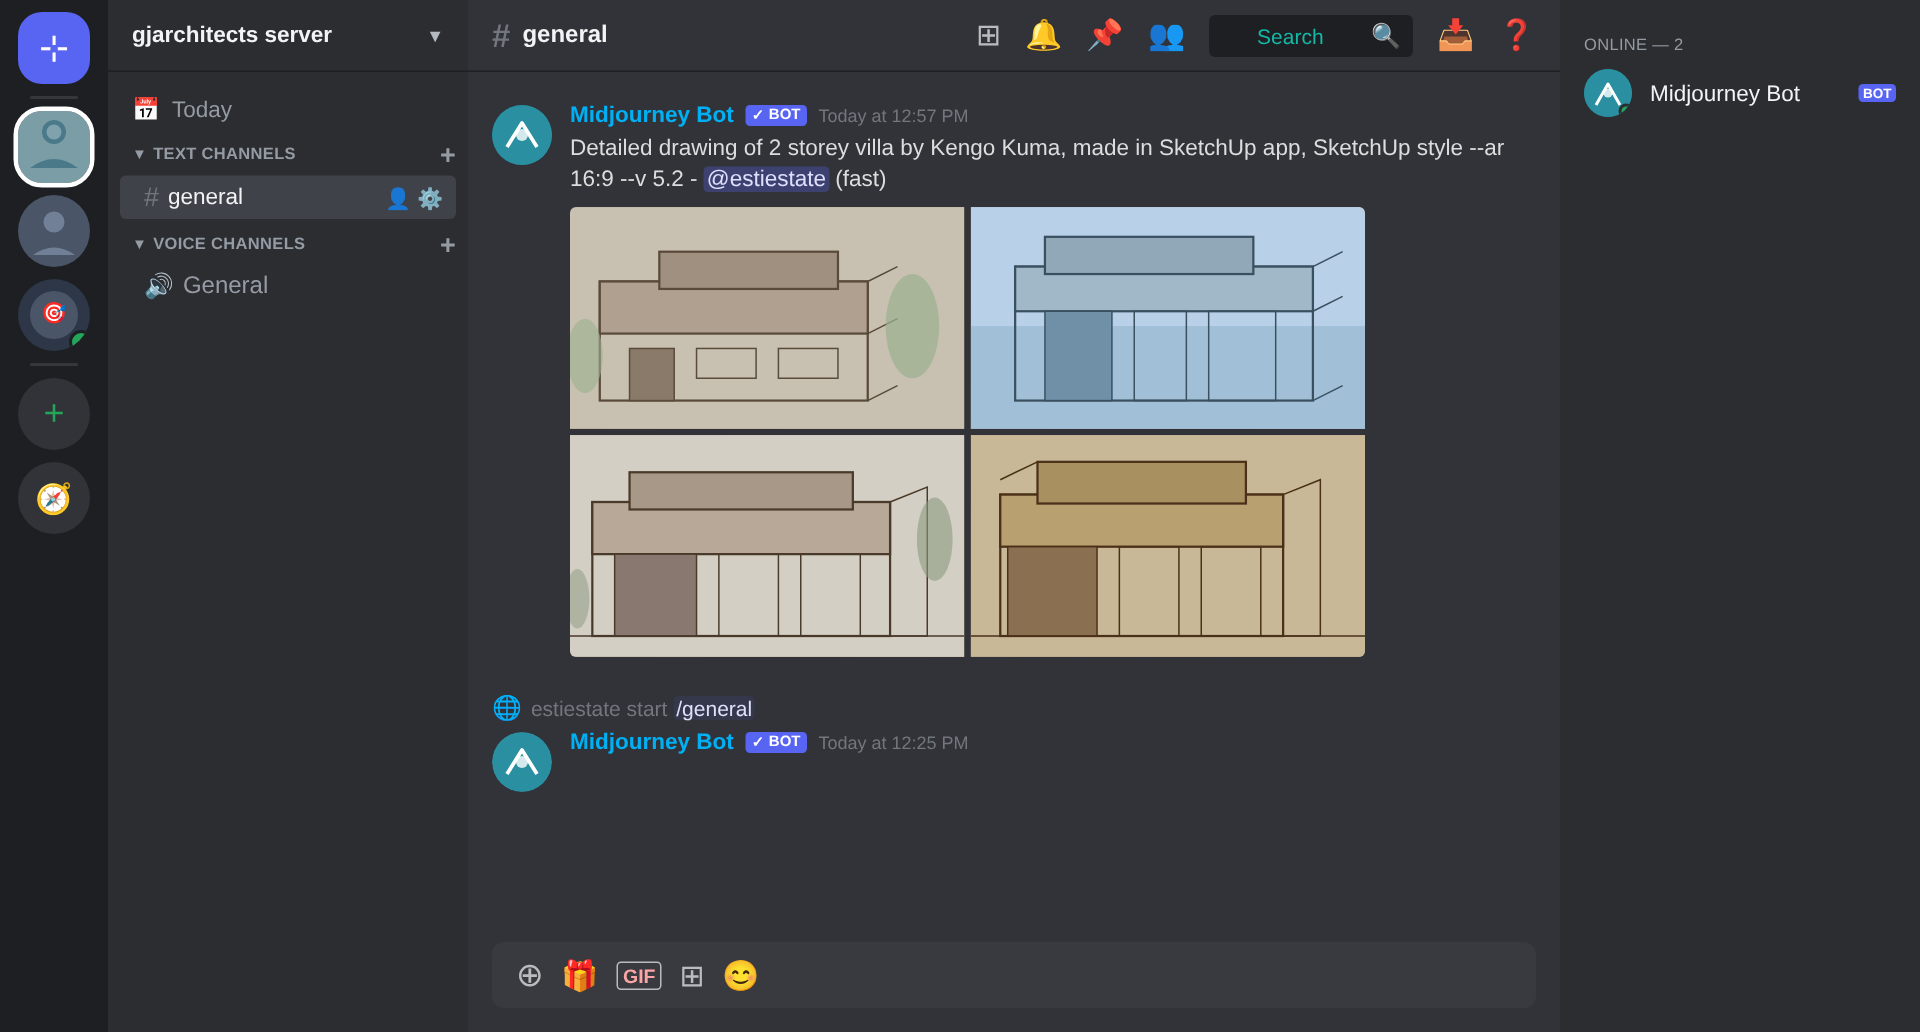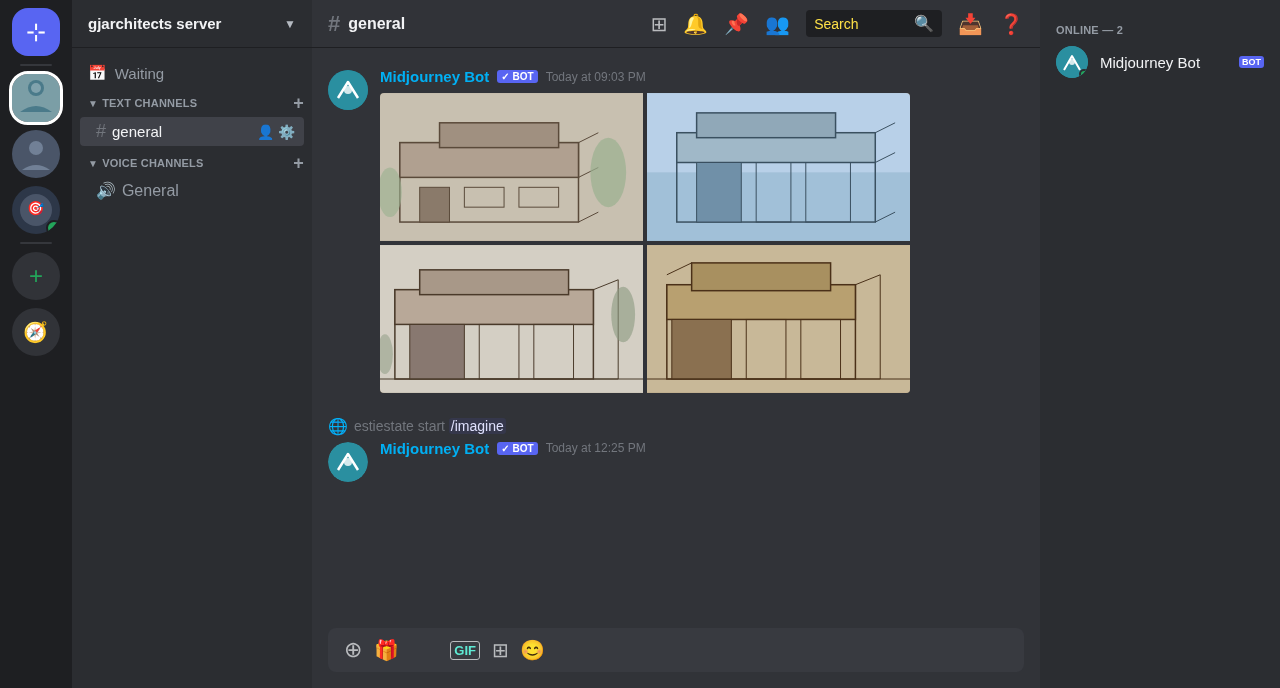--- a/index.html
+++ b/index.html
@@ -226,9 +226,10 @@
       cursor: pointer;
     }
     .search-box-text {
-      color: #fde047;
+      color: #14b8a6;
       font-size: 14px;
       flex: 1;
+      text-align: center;
     }
     .search-box-icon { color: #72767d; font-size: 16px; }
 

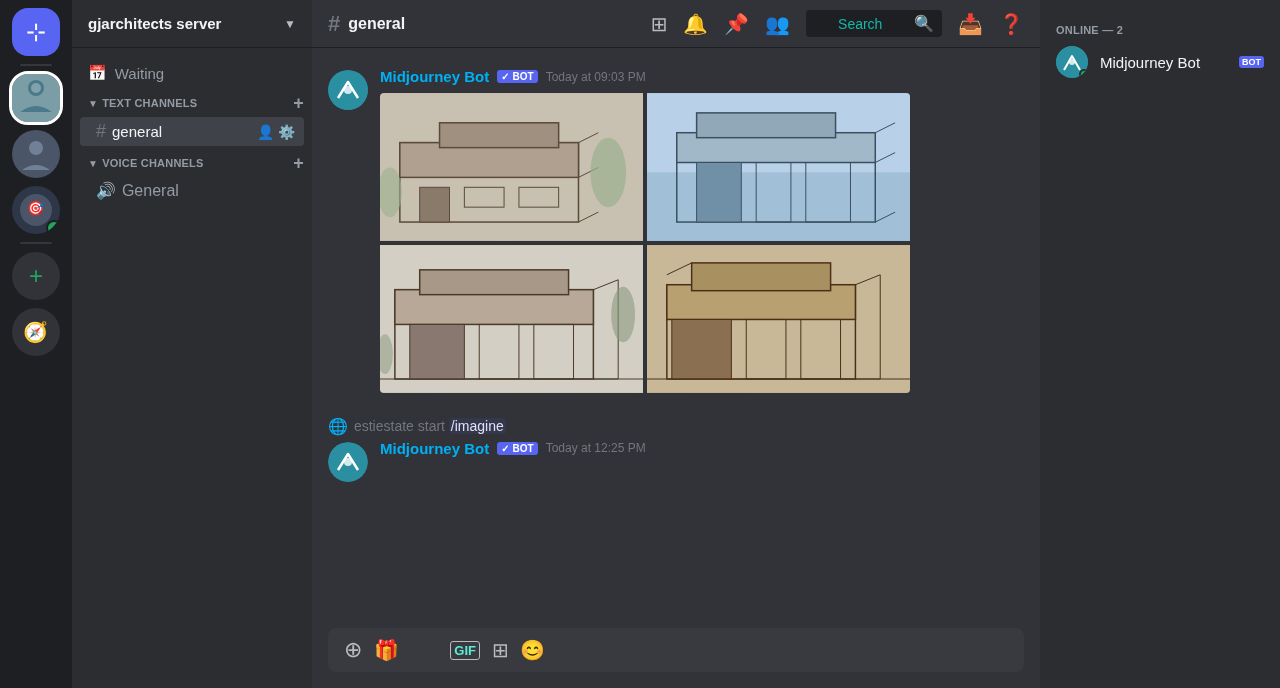--- a/index.html
+++ b/index.html
@@ -419,7 +419,7 @@
     .members-section-header {
       color: #949ba4;
       font-size: 11px;
-      font-weight: 700;
+      font-weight: 400;
       text-transform: uppercase;
       letter-spacing: 0.02em;
       padding: 8px 8px 4px;

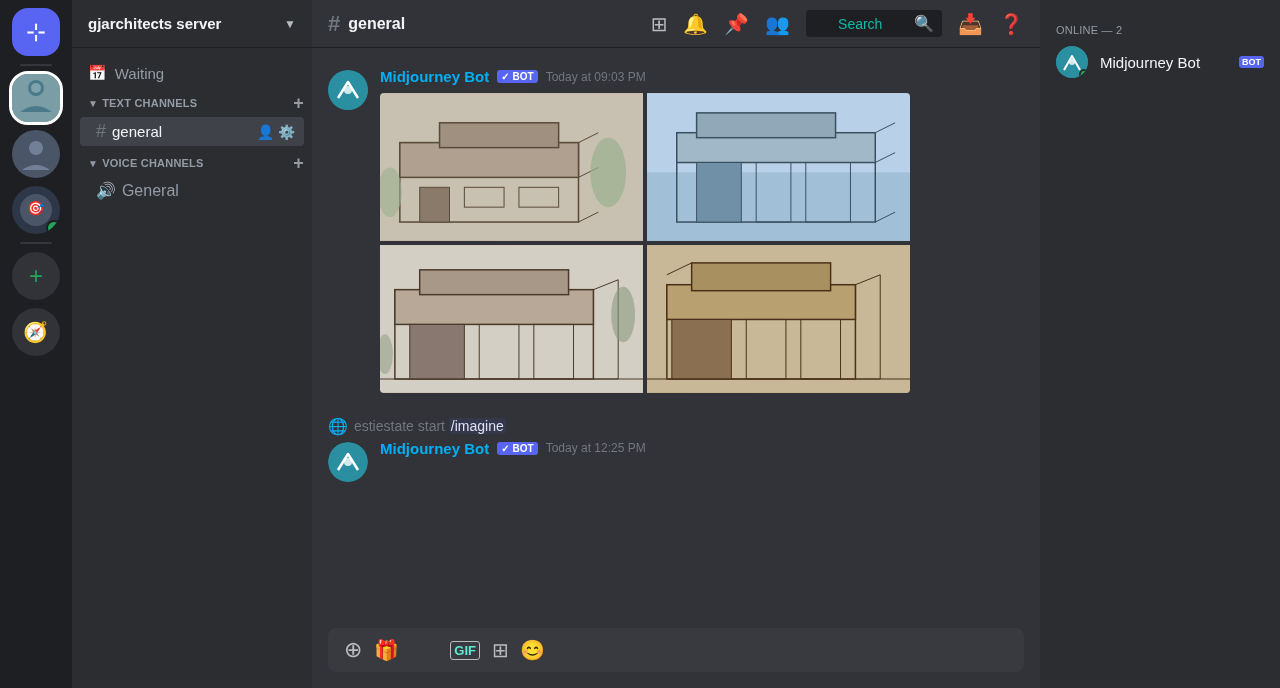--- a/index.html
+++ b/index.html
@@ -537,7 +537,7 @@
 
     <div class="events-item">
       <span>📅</span>
-      <span>Waiting</span>
+      <span>Today</span>
     </div>
 
     <div class="channel-section">

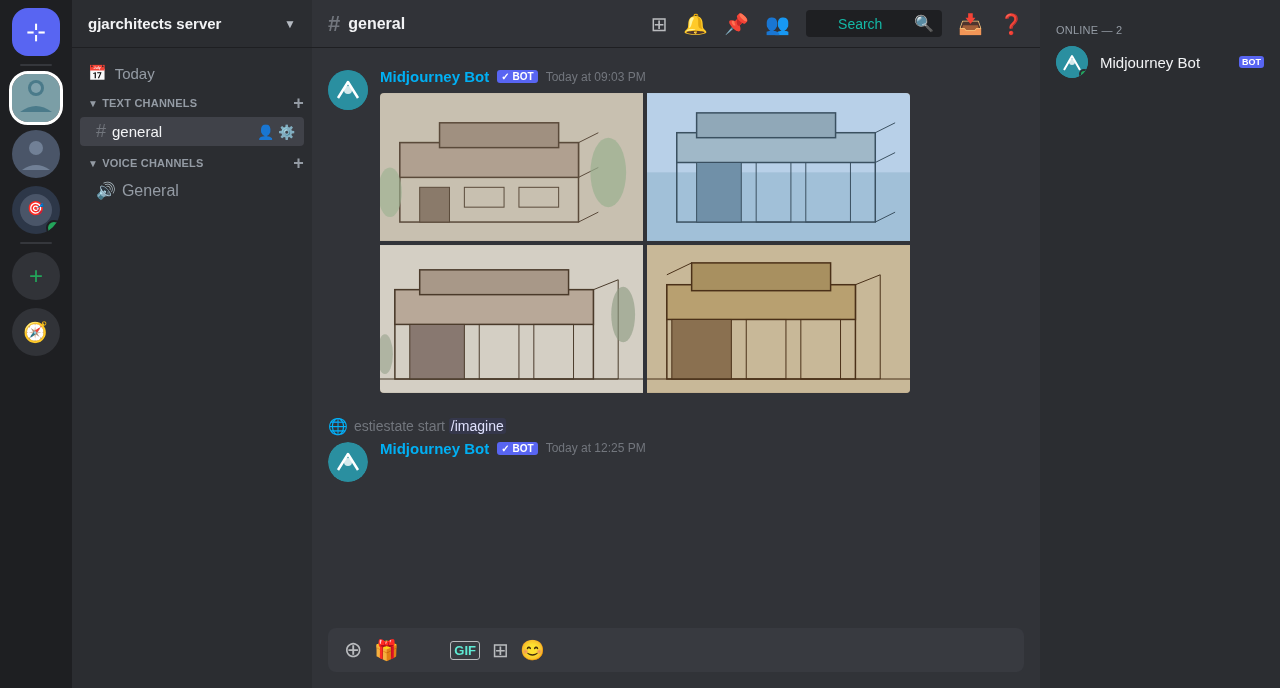--- a/index.html
+++ b/index.html
@@ -612,7 +612,7 @@
             <span style="font-size:10px;">✓</span>
             BOT
           </span>
-          <span class="message-timestamp">Today at 09:03 PM</span>
+          <span class="message-timestamp">Today at 12:57 PM</span>
         </div>
 
         <div class="image-grid">

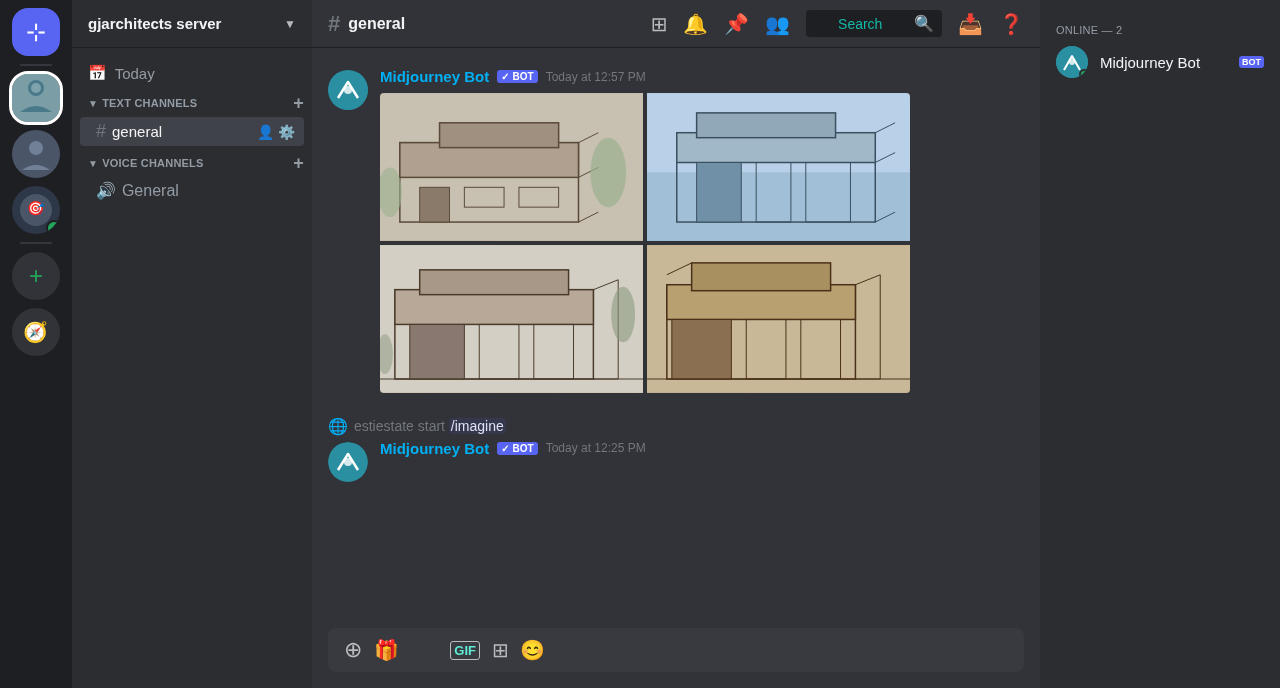--- a/index.html
+++ b/index.html
@@ -613,6 +613,9 @@
             BOT
           </span>
           <span class="message-timestamp">Today at 12:57 PM</span>
+        </div>
+        <div class="message-text">
+          Detailed drawing of 2 storey villa by Kengo Kuma, made in SketchUp app, SketchUp style --ar 16:9 --v 5.2 - <span class="mention">@estiestate</span> (fast)
         </div>
 
         <div class="image-grid">

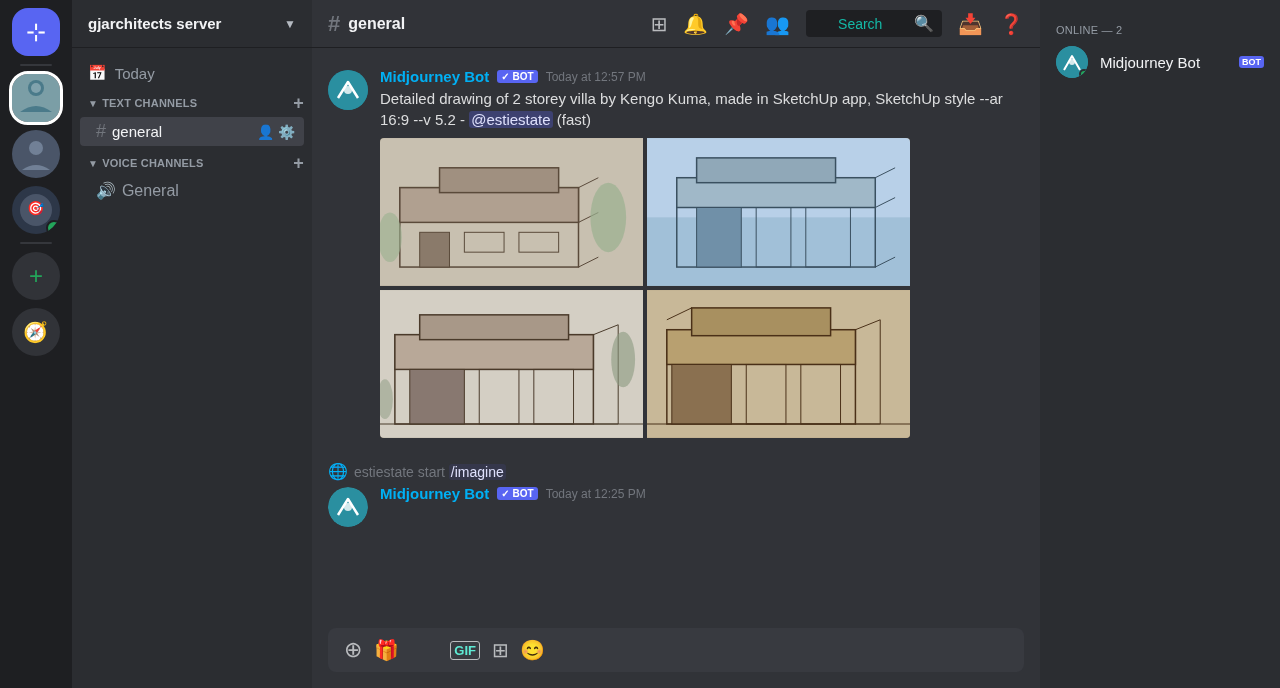--- a/index.html
+++ b/index.html
@@ -699,7 +699,7 @@
       <span class="used-emoji">🌐</span>
       <span>
         <span>estiestate start </span>
-        <span class="slash-command">/imagine</span>
+        <span class="slash-command">/general</span>
       </span>
     </div>
 

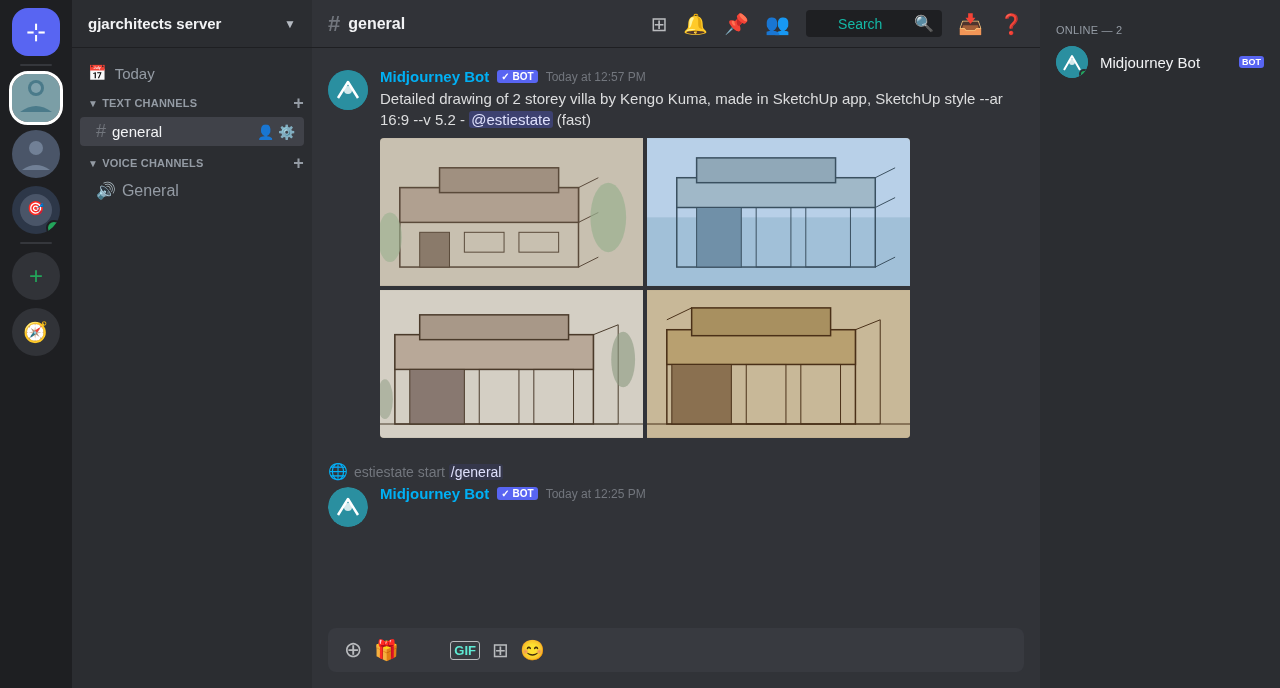--- a/index.html
+++ b/index.html
@@ -729,7 +729,7 @@
       <span class="input-icon" style="font-size:22px; font-weight:300;">⊕</span>
       <div class="input-icons-right">
         <span class="input-icon">🎁</span>
-        <span class="input-icon" style="font-size:13px; font-weight:700; color:#5eead4; border: 1.5px solid #b9bbbe; border-radius:3px; padding: 1px 3px; margin-left: 39px;">GIF</span>
+        <span class="input-icon" style="font-size:13px; font-weight:700; color:#fca5a5; border: 1.5px solid #b9bbbe; border-radius:3px; padding: 1px 3px;">GIF</span>
         <span class="input-icon">⊞</span>
         <span class="input-icon">😊</span>
       </div>

